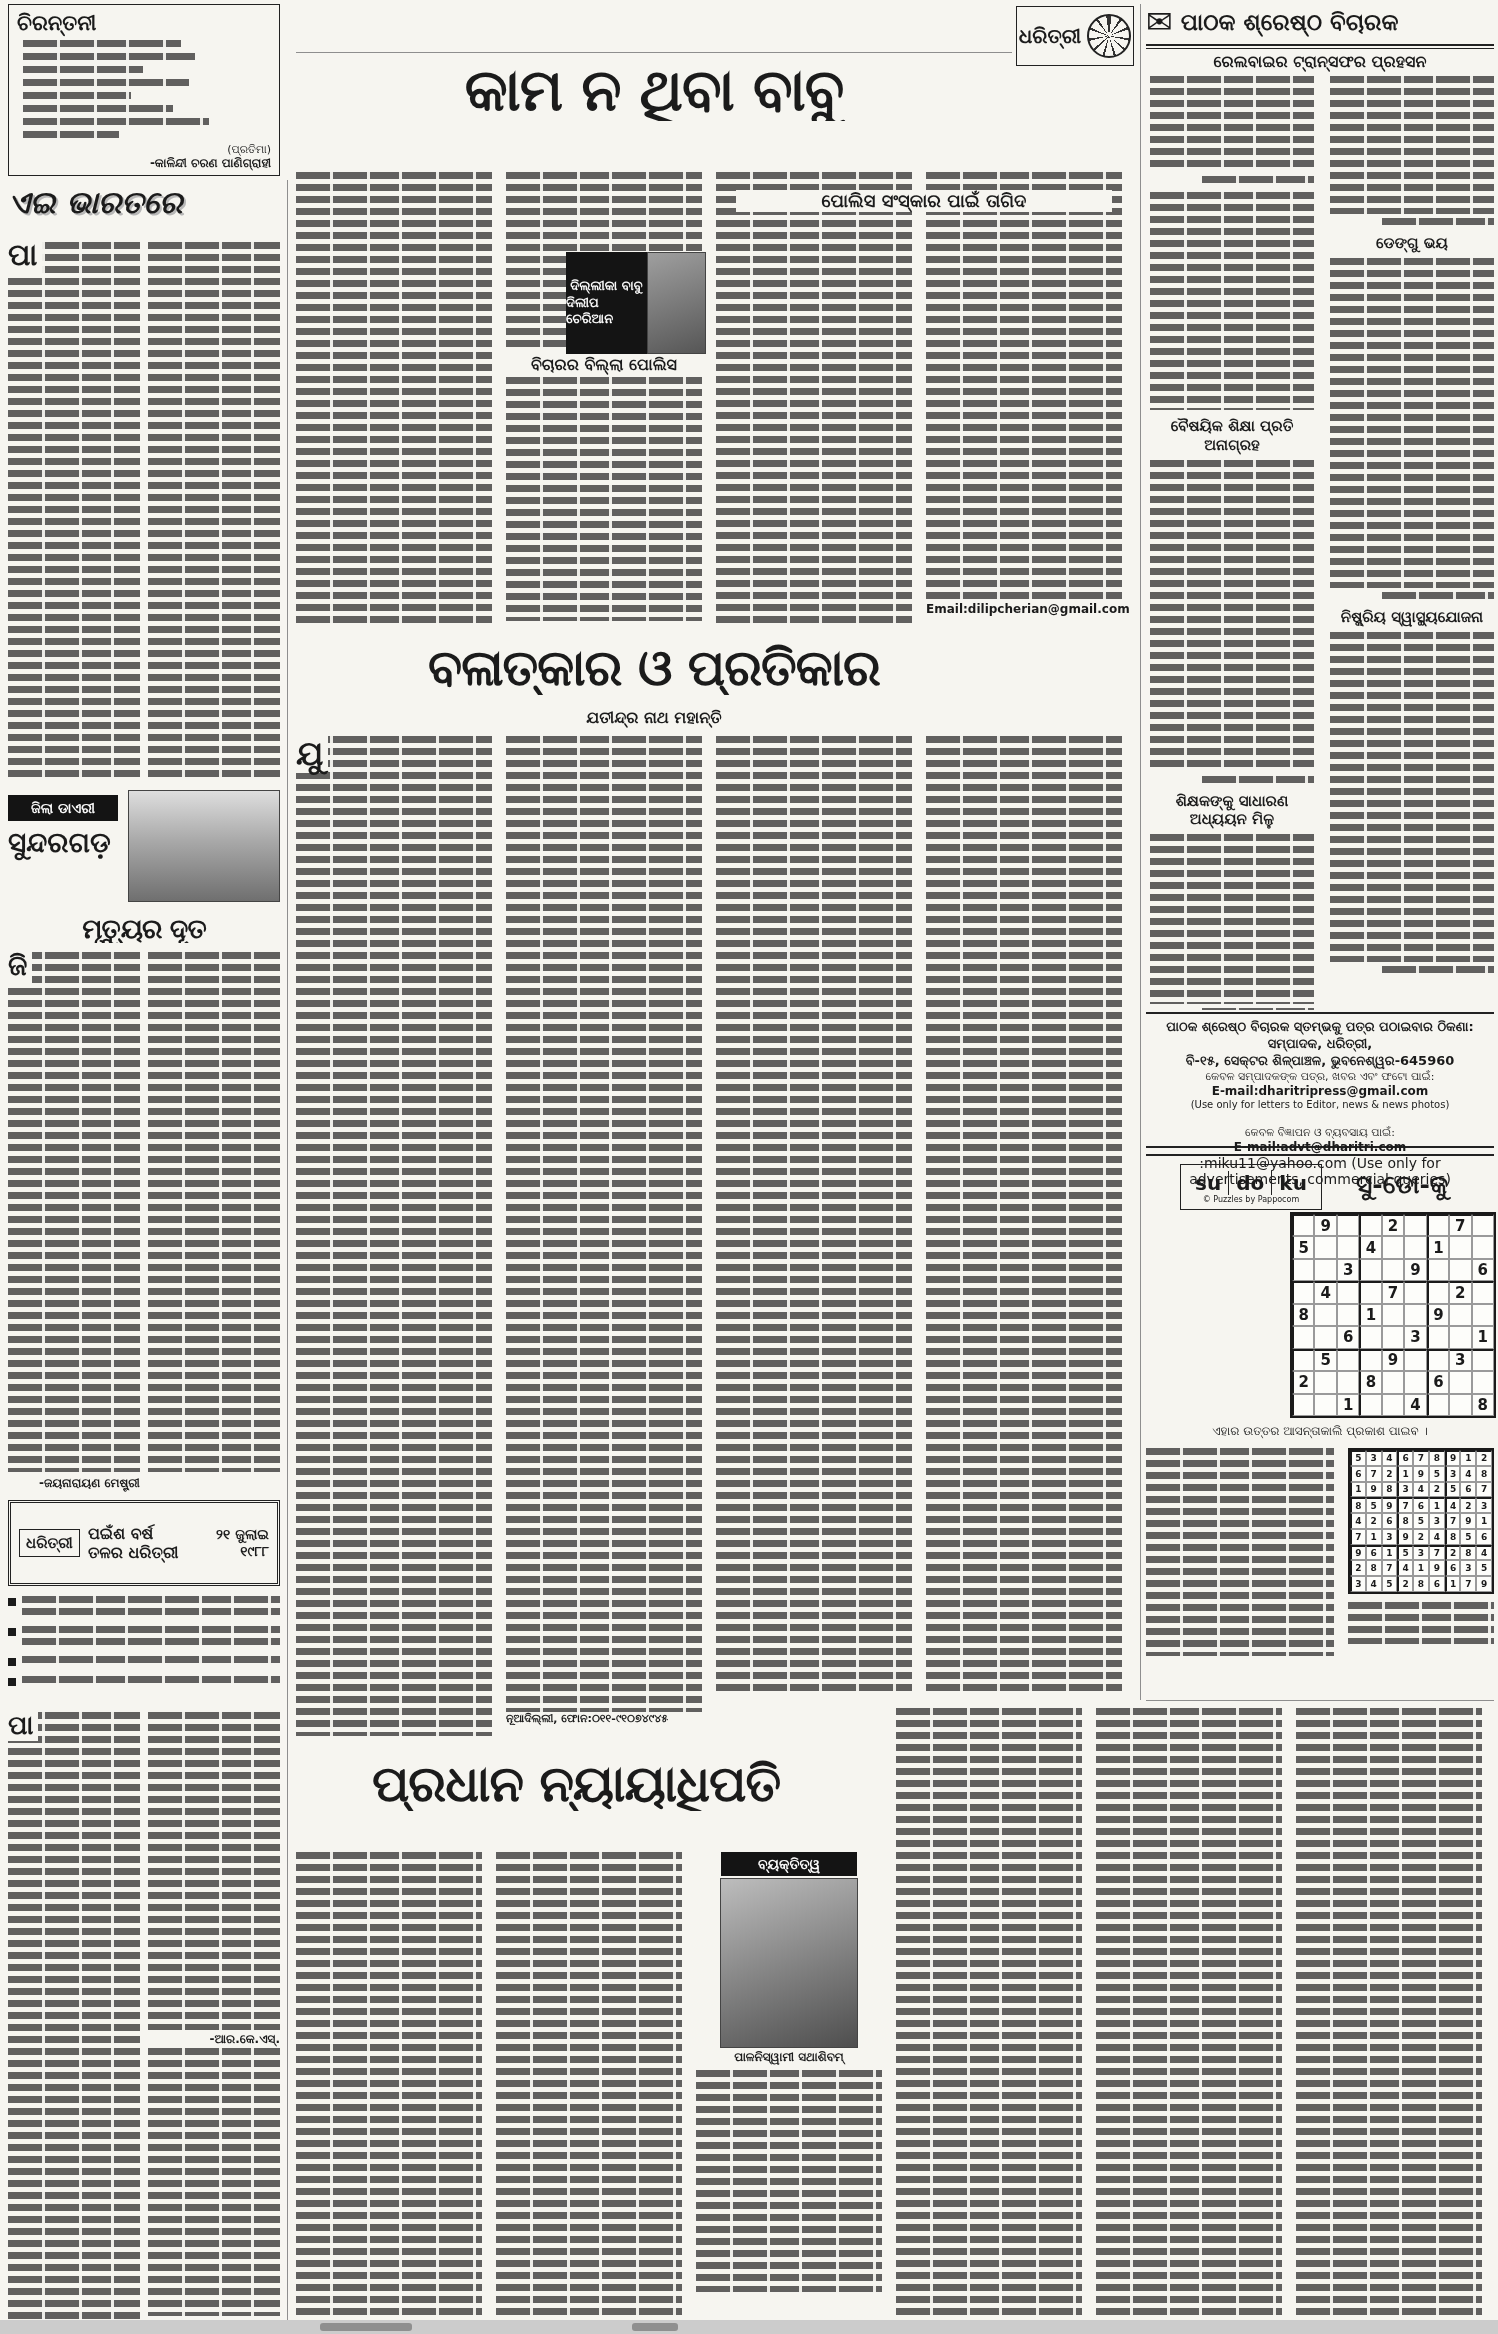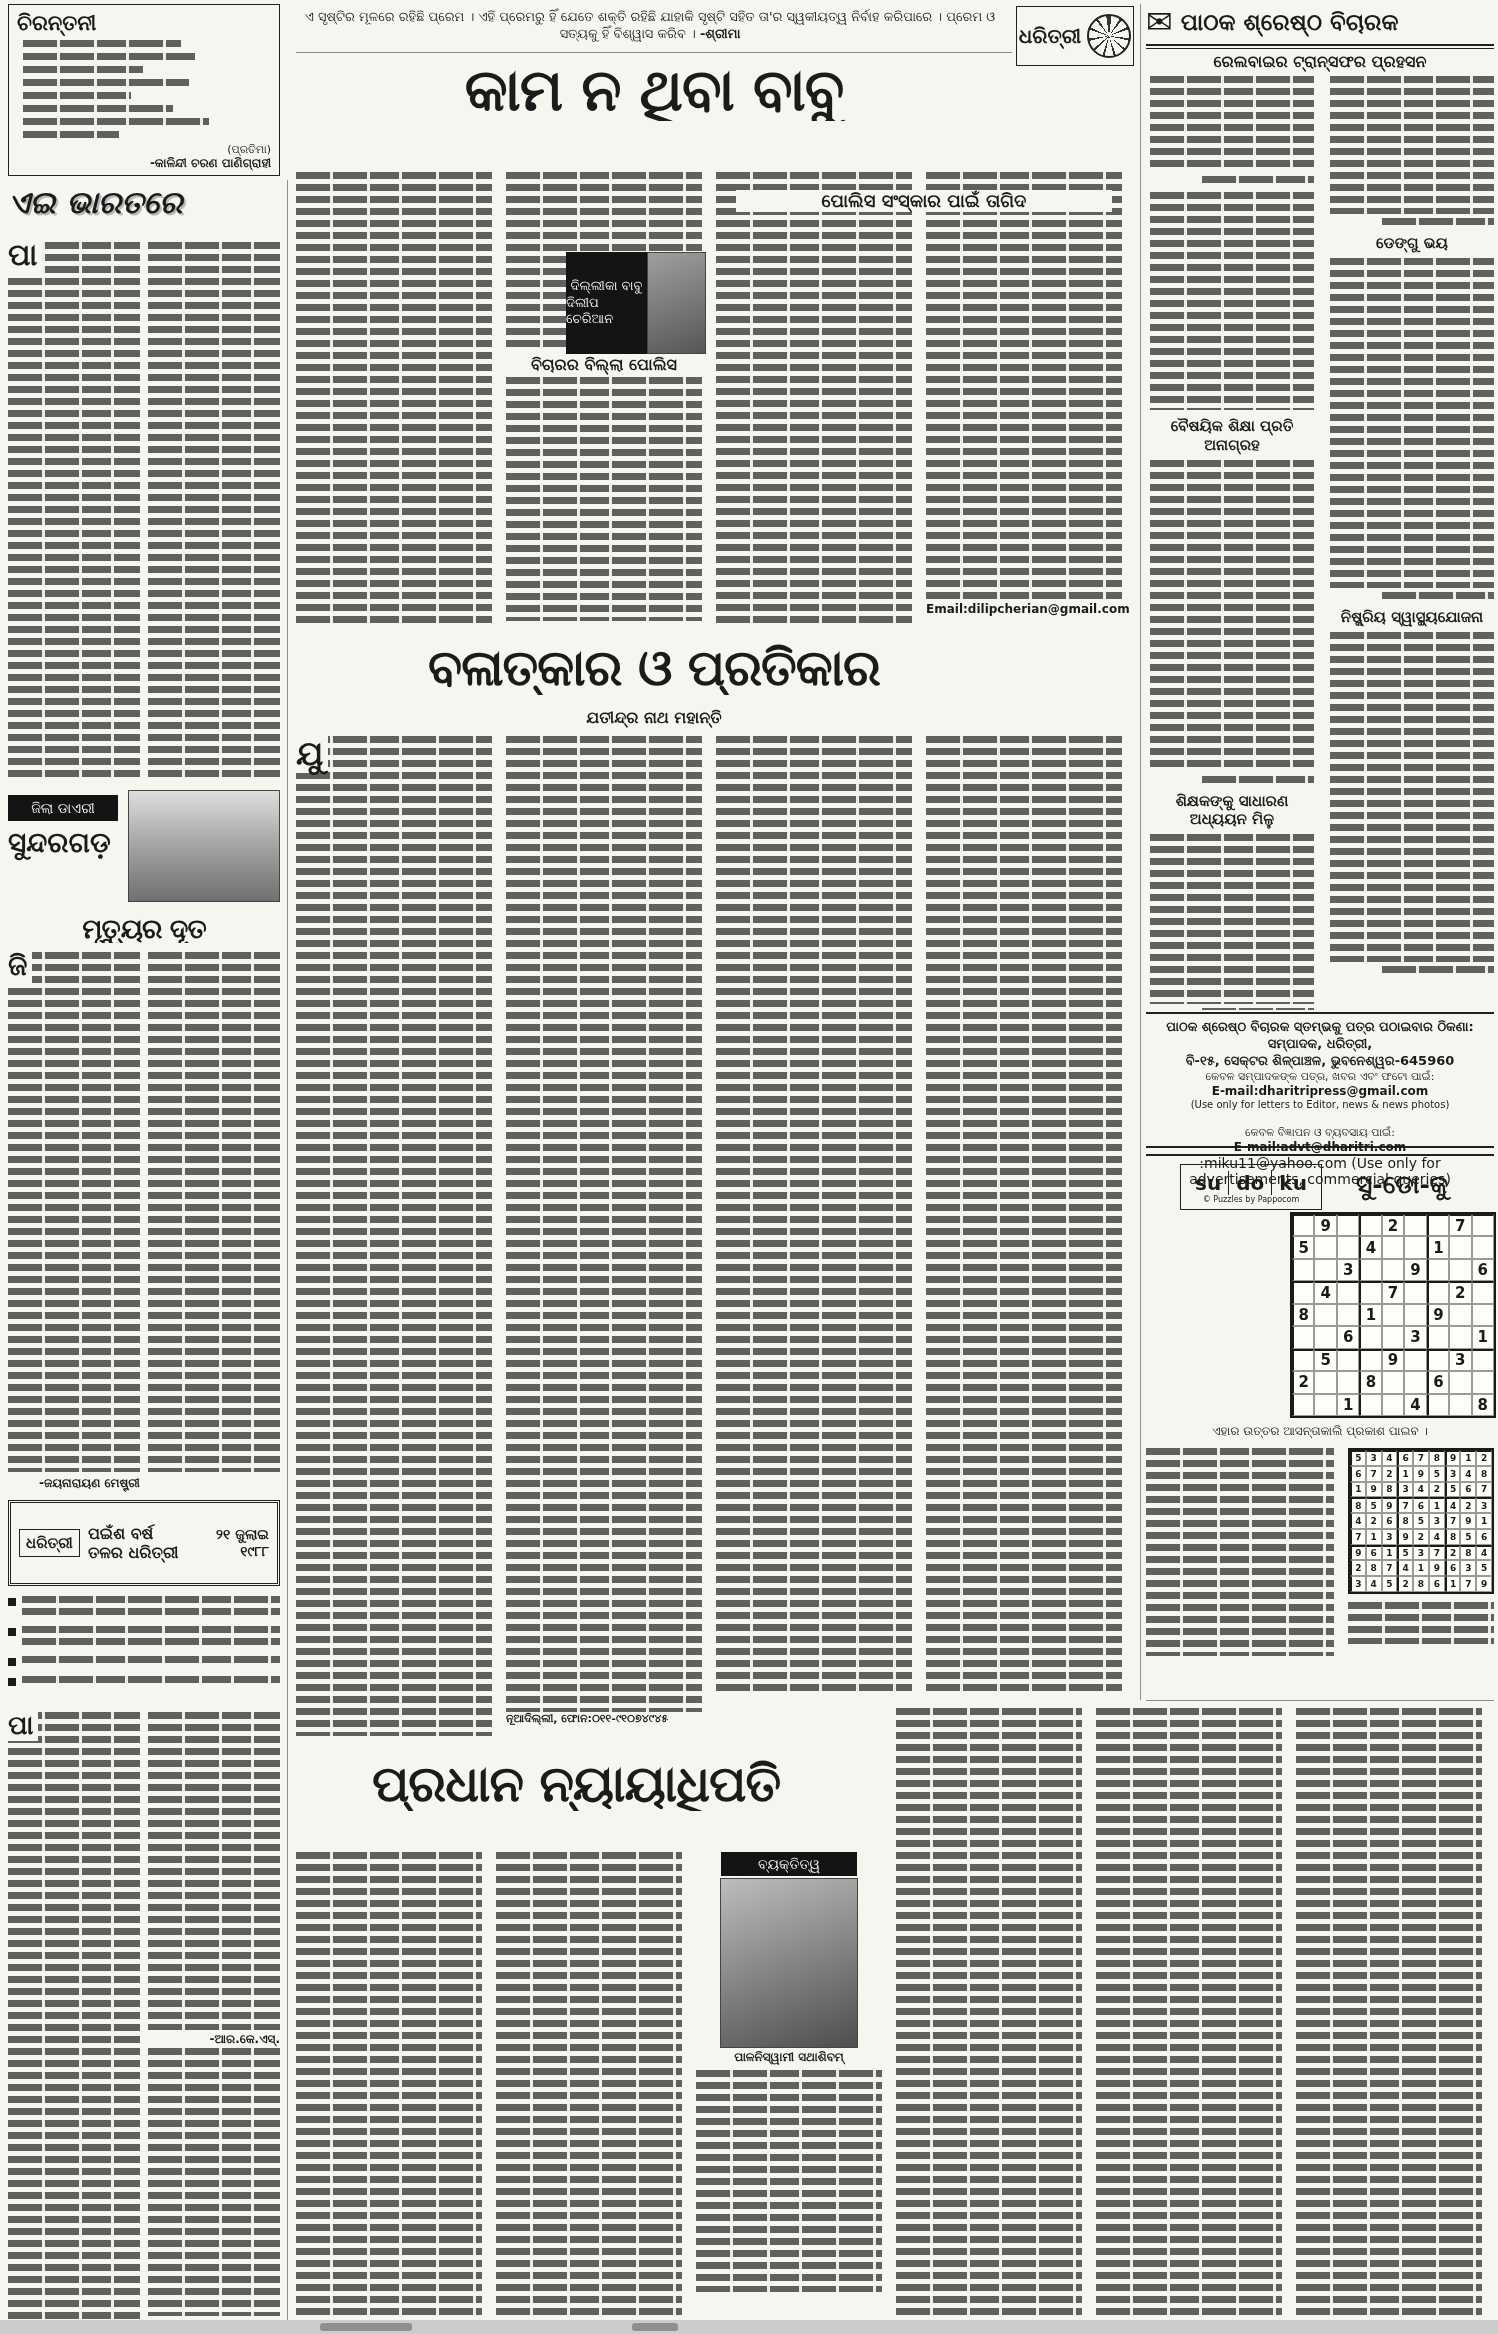--- a/index.html
+++ b/index.html
@@ -110,10 +110,6 @@
     <div class="ft" style="height:268px;"></div>
   </div>
 
-  <div class="abs ctr" style="left:300px;top:8px;width:700px;font-size:13px;line-height:17px;">
-    <span>ଏ ସୃଷ୍ଟିର ମୂଳରେ ରହିଛି ପ୍ରେମ । ଏହି ପ୍ରେମରୁ ହିଁ ଯେତେ ଶକ୍ତି ରହିଛି ଯାହାକି ସୃଷ୍ଟି ସହିତ ତା'ର ସ୍ୱକୀୟତ୍ୱ ନିର୍ବାହ କରିପାରେ । ପ୍ରେମ ଓ ସତ୍ୟକୁ ହିଁ ବିଶ୍ୱାସ କରିବ ।</span>
-    <span class="b">-ଶ୍ରୀମା</span>
-  </div>
   <div class="abs rule" style="left:296px;top:52px;width:716px;height:1px;"></div>
   <div class="abs box" style="left:1016px;top:6px;width:118px;height:60px;display:flex;align-items:center;justify-content:center;gap:6px;">
     <span class="xb" style="font-size:20px;">ଧରିତ୍ରୀ</span>

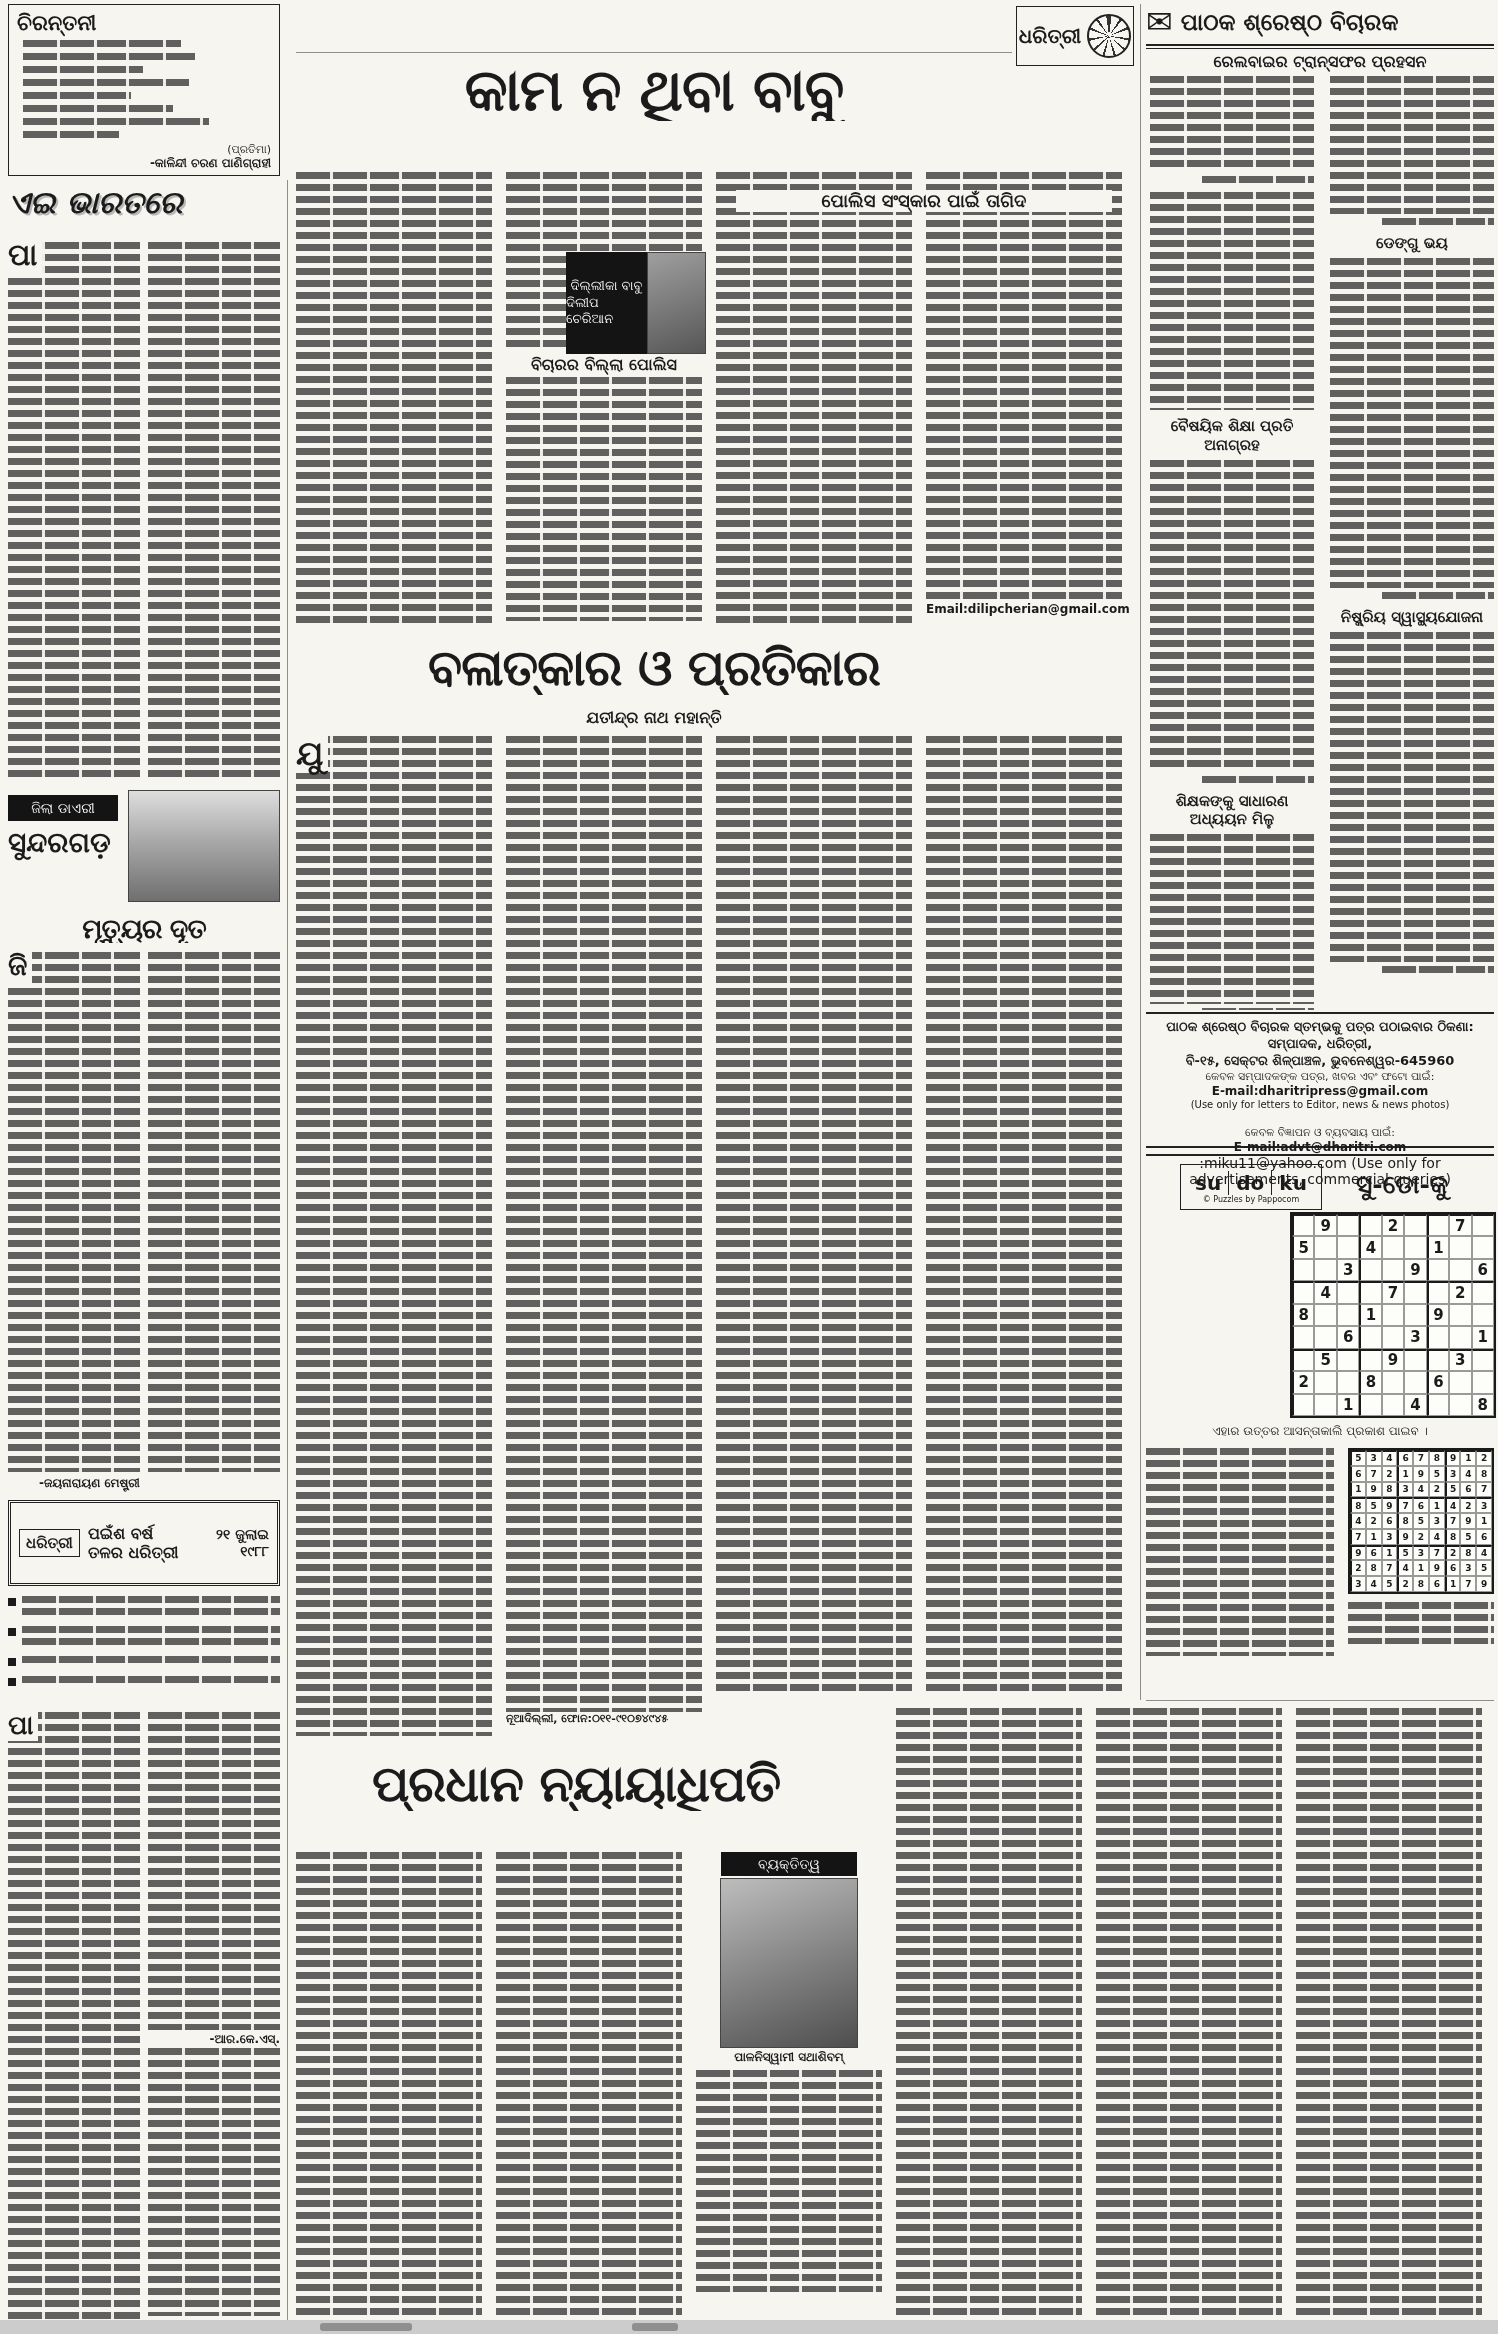--- a/index.html
+++ b/index.html
@@ -17,7 +17,7 @@
   .pline{height:8px;margin:5px 0 0 6px;}
   .sig{height:9px;width:112px;margin:4px 0 7px auto;}
   .dcap{position:absolute;z-index:3;background:#f6f5f0;font-weight:800;line-height:1;padding:0 5px 3px 0;}
-  .blackbox{background:#141414;color:#fafafa;display:flex;align-items:center;justify-content:center;font-weight:400;}
+  .blackbox{background:#141414;color:#fafafa;display:flex;align-items:center;justify-content:center;font-weight:700;}
   .photo{background:linear-gradient(140deg,#cfcfcf,#939393 55%,#5e5e5e);border:1px solid #444;}
   .rule{background:#8e8e8e;}
   .ltitle{font-weight:800;font-size:15px;text-align:center;margin:7px 0 5px 0;line-height:1.25;}

